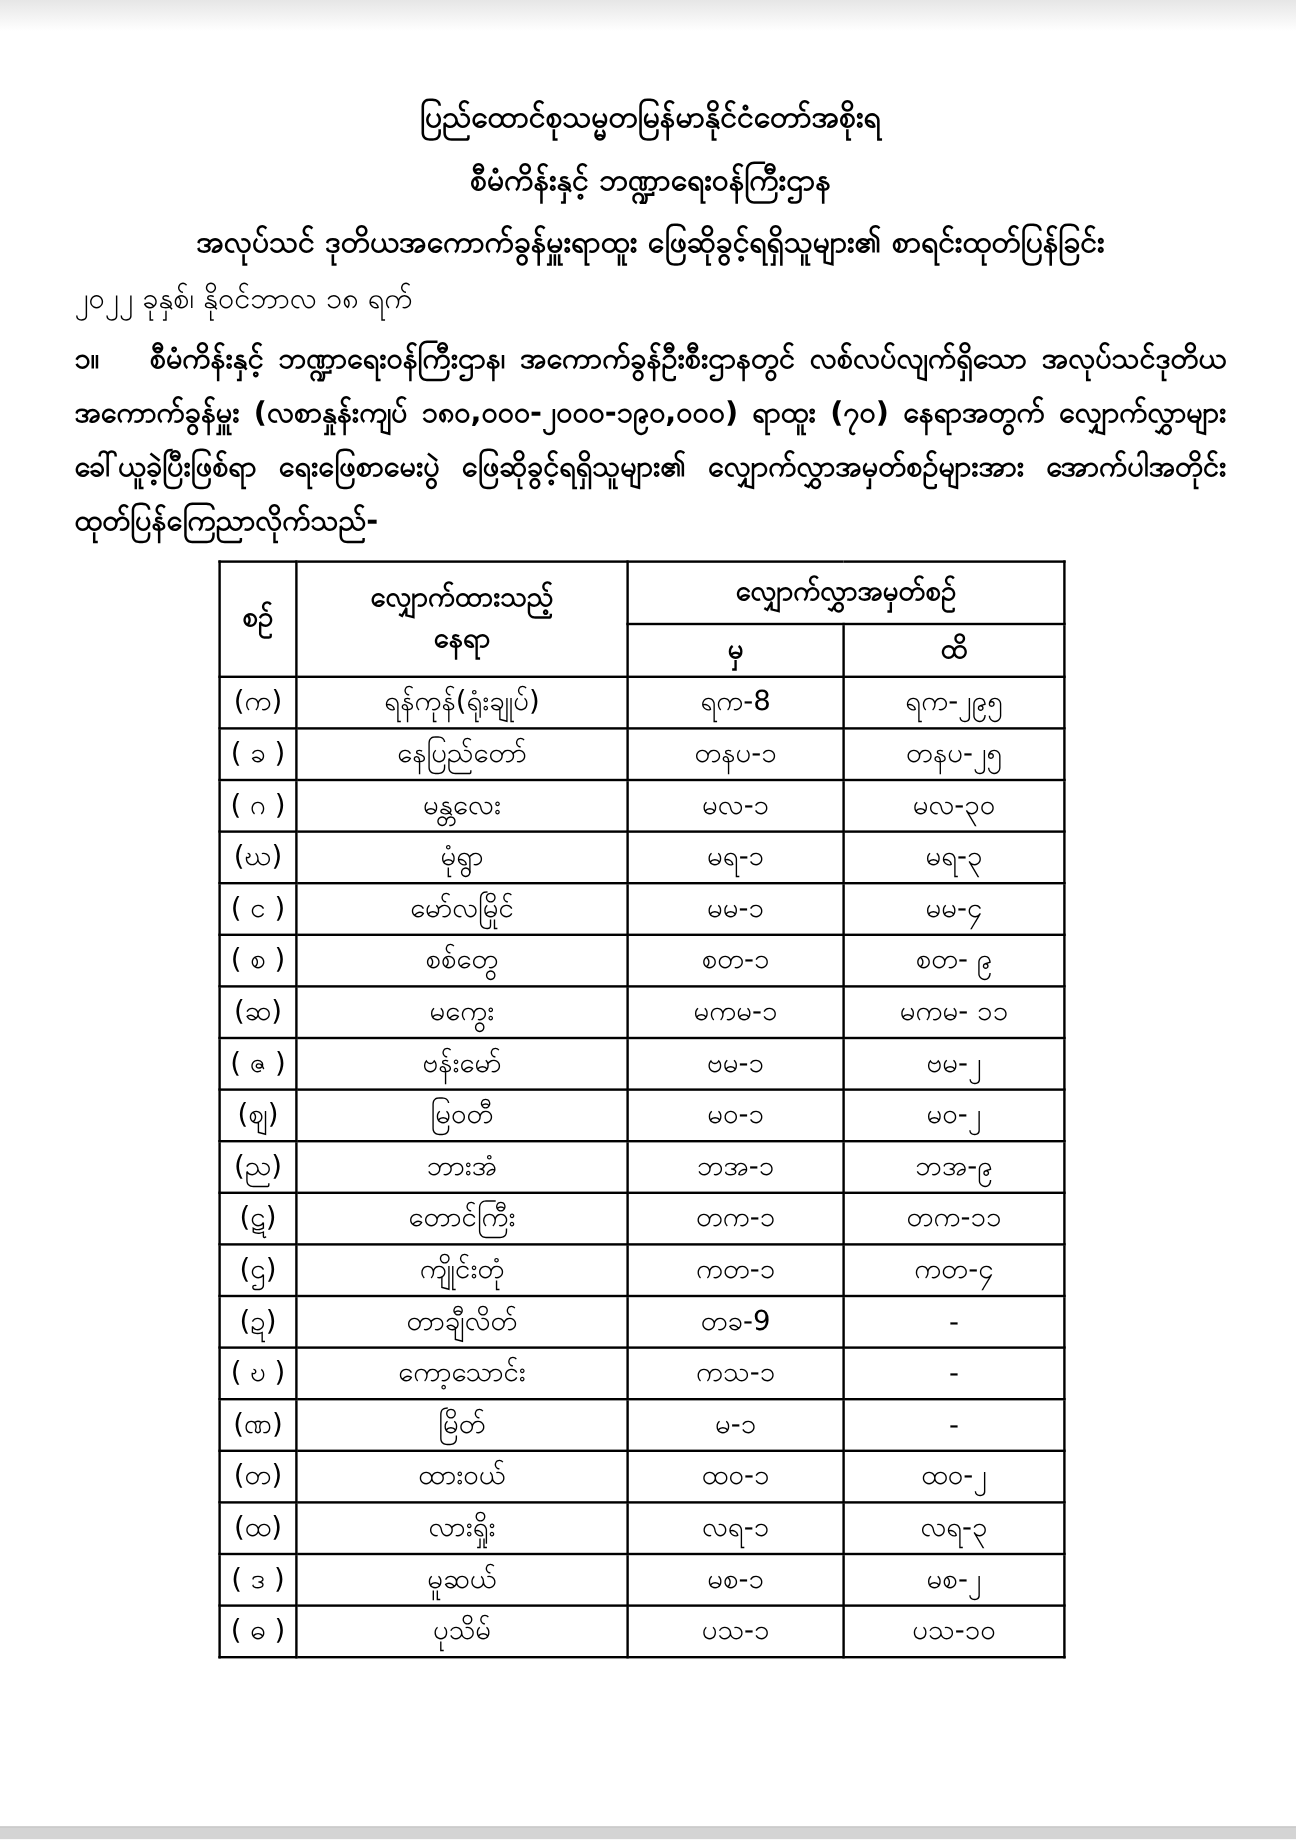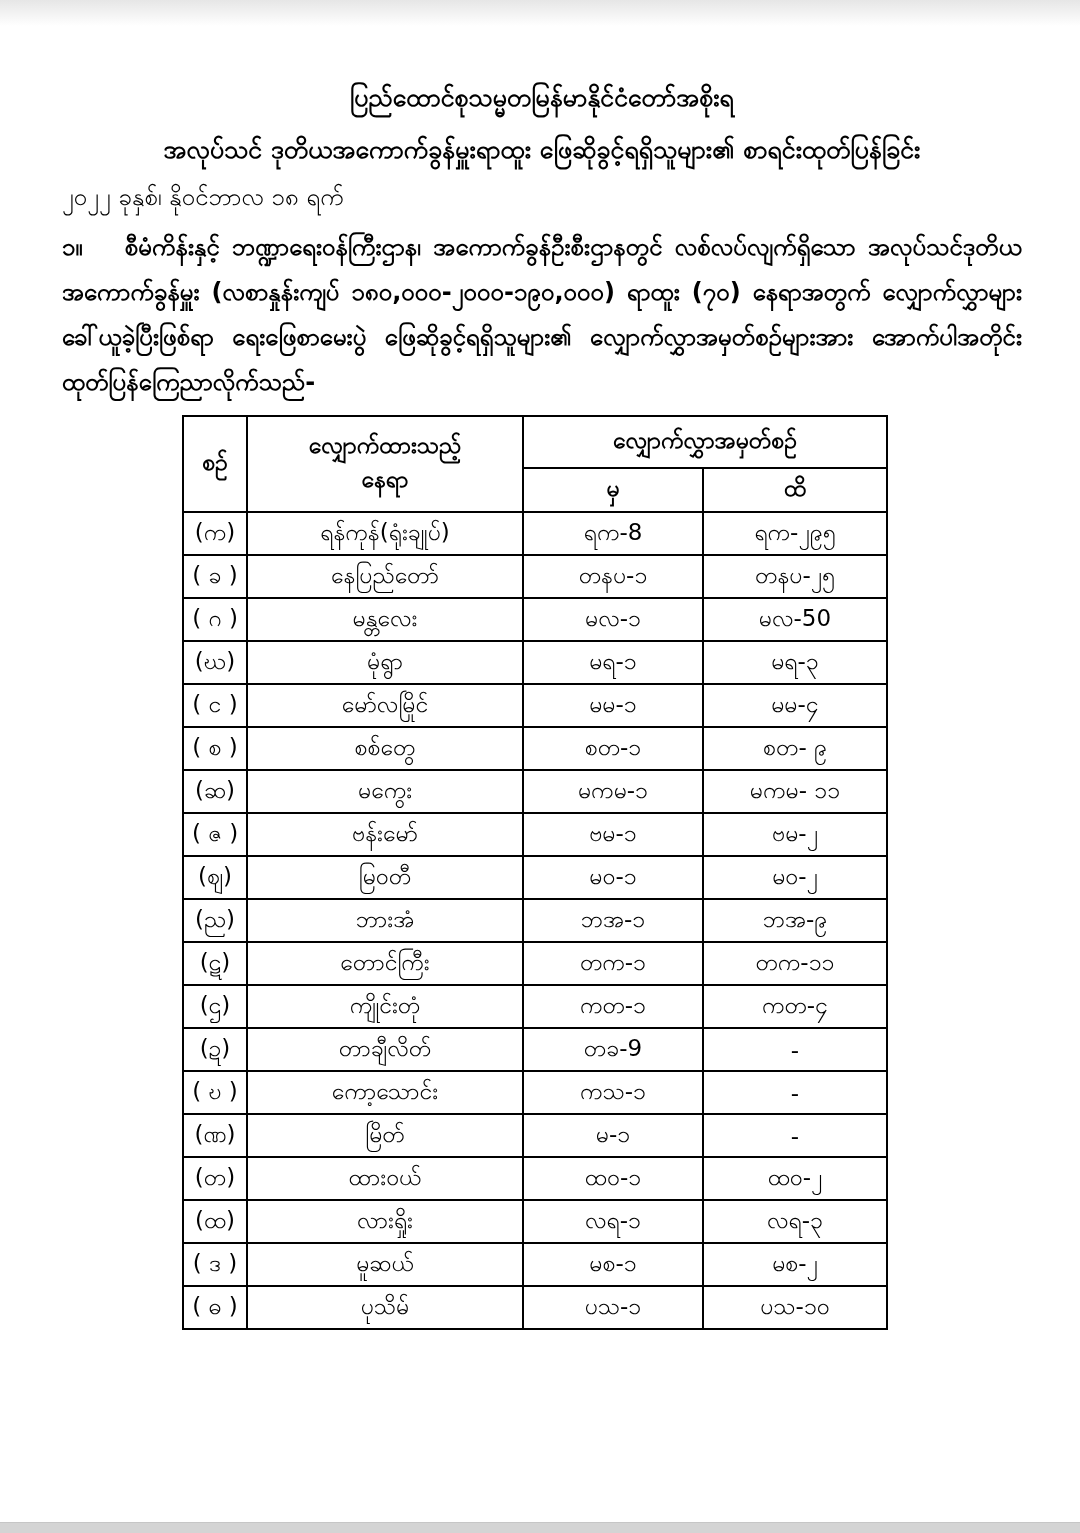--- a/index.html
+++ b/index.html
@@ -87,6 +87,7 @@
 
   <div class="content">
     <div class="title">ပြည်ထောင်စုသမ္မတမြန်မာနိုင်ငံတော်အစိုးရ</div>
+    <div class="title">စီမံကိန်းနှင့် ဘဏ္ဍာရေးဝန်ကြီးဌာန</div>
     <div class="title">အလုပ်သင် ဒုတိယအကောက်ခွန်မှူးရာထူး ဖြေဆိုခွင့်ရရှိသူများ၏ စာရင်းထုတ်ပြန်ခြင်း</div>
 
     <div class="date-line">၂၀၂၂ ခုနှစ်၊  နိုဝင်ဘာလ  ၁၈ ရက်</div>

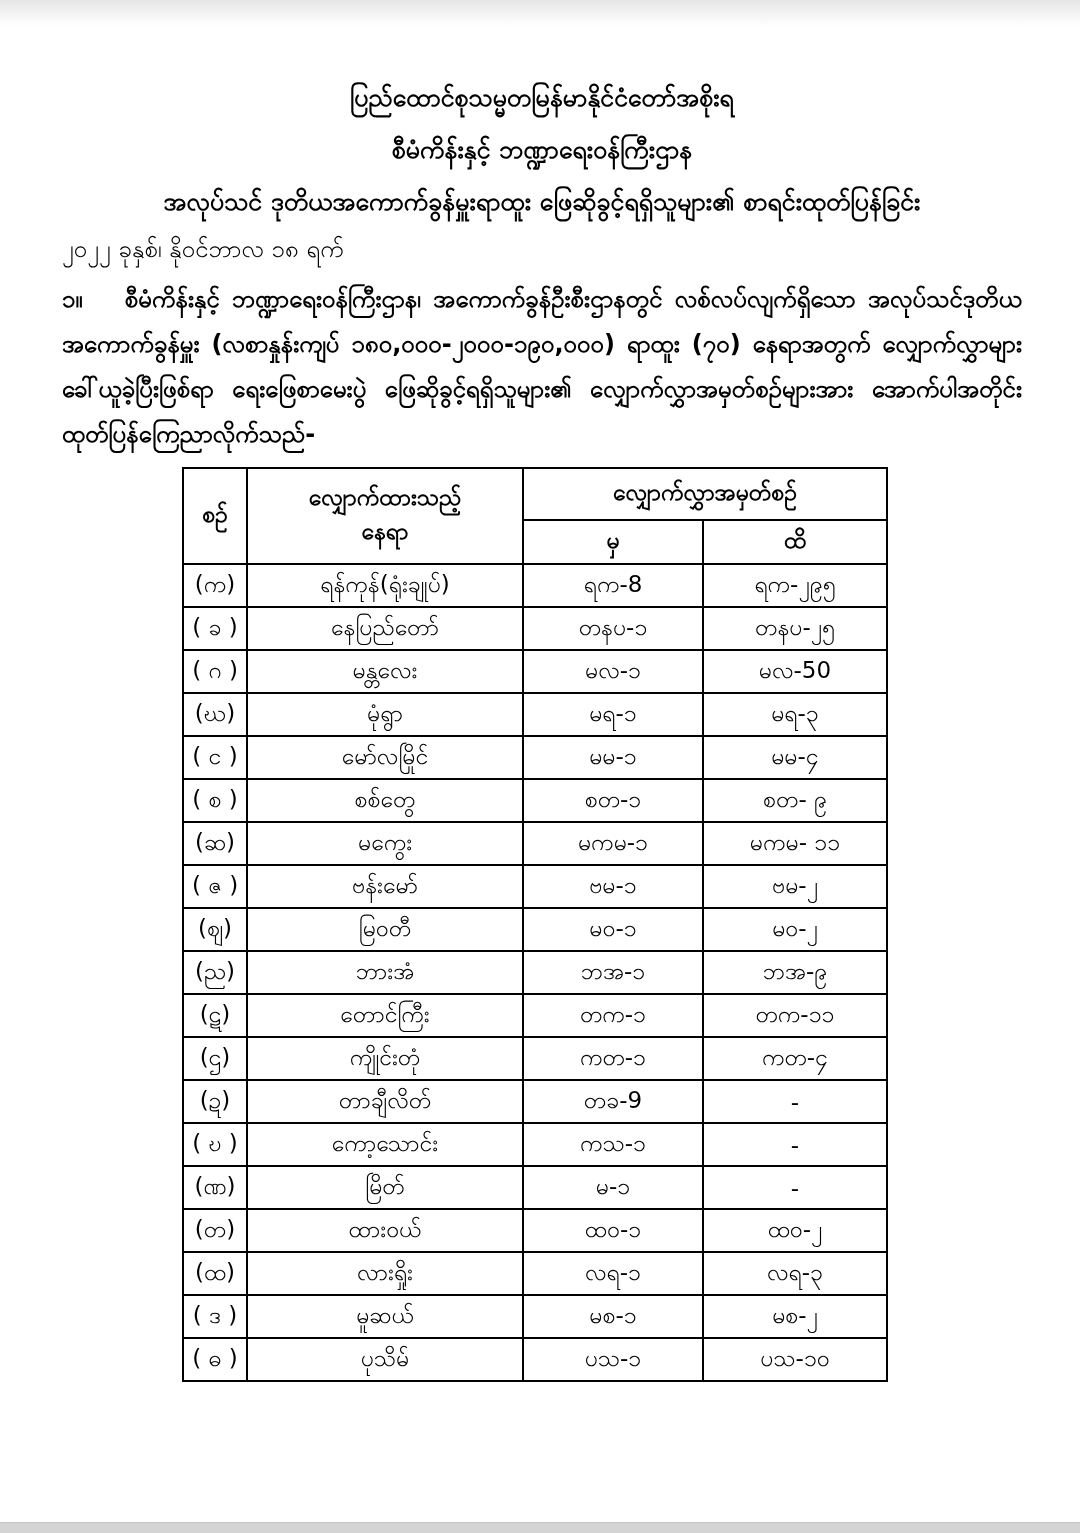--- a/index.html
+++ b/index.html
@@ -132,7 +132,7 @@
           <td>( ဂ )</td>
           <td>မန္တလေး</td>
           <td>မလ-၁</td>
-          <td>မလ-50</td>
+          <td>မလ-၃၀</td>
         </tr>
         <tr>
           <td>(ဃ)</td>

